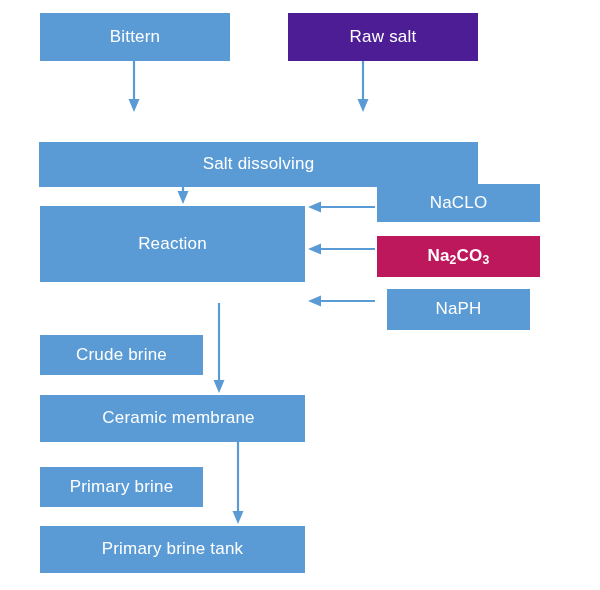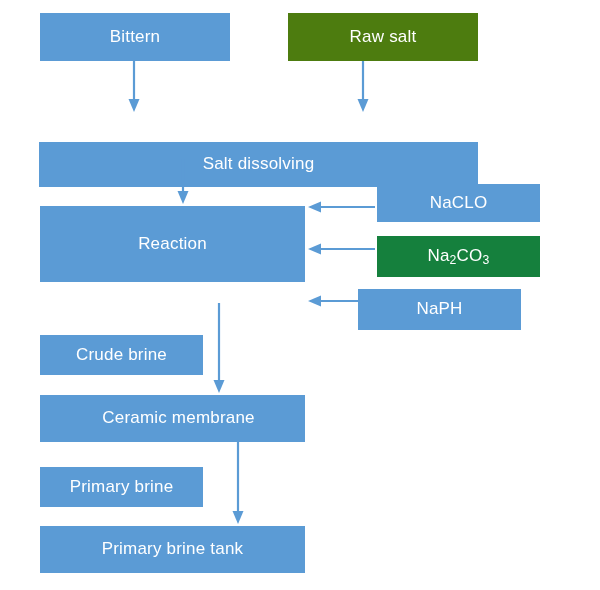--- a/index.html
+++ b/index.html
@@ -91,7 +91,7 @@
 <div class="node" style="left: 40px; top: 13px; width: 190px; height: 48px; background: rgb(91, 155, 213); color: rgb(255, 255, 255);">
       <span class="lbl">Bittern</span>
     </div>
-    <div class="node" style="left: 288px; top: 13px; width: 190px; height: 48px; background: #4d7c0f; color: rgb(255, 255, 255);">
+    <div class="node" style="left: 288px; top: 13px; width: 190px; height: 48px; background: #4c1d95; color: rgb(255, 255, 255);">
       <span class="lbl">Raw salt</span>
     </div>
     <div class="node" style="left: 39px; top: 114px; width: 439px; height: 45px; background: rgb(91, 155, 213); color: rgb(255, 255, 255); margin-top: 28px;">

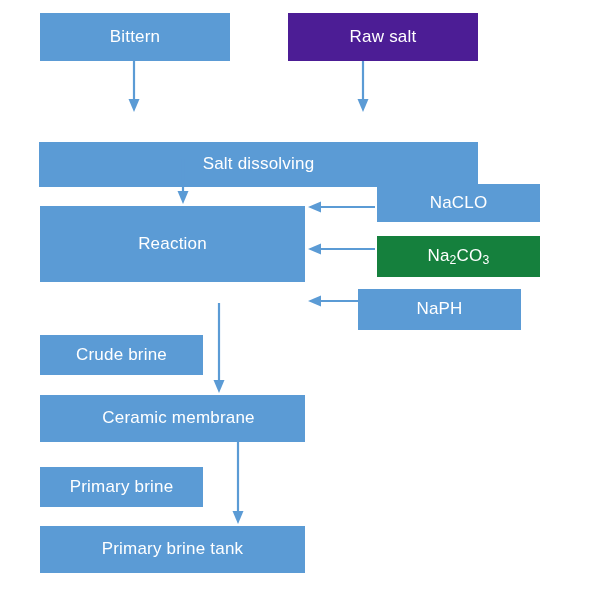--- a/index.html
+++ b/index.html
@@ -103,7 +103,7 @@
     <div class="node" style="left: 377px; top: 184px; width: 163px; height: 38px; background: rgb(91, 155, 213); color: rgb(255, 255, 255);">
       <span class="lbl">NaCLO</span>
     </div>
-    <div class="node" style="left: 377px; top: 236px; width: 163px; height: 41px; background: #15803d; color: rgb(255, 255, 255);">
+    <div class="node" style="left: 377px; top: 236px; width: 163px; height: 41px; background: #be185d; color: rgb(255, 255, 255); font-weight: bold;">
       <span class="lbl">Na<sub>2</sub>CO<sub>3</sub></span>
     </div>
     <div class="node" style="left: 358px; top: 289px; width: 163px; height: 41px; background: rgb(91, 155, 213); color: rgb(255, 255, 255);">

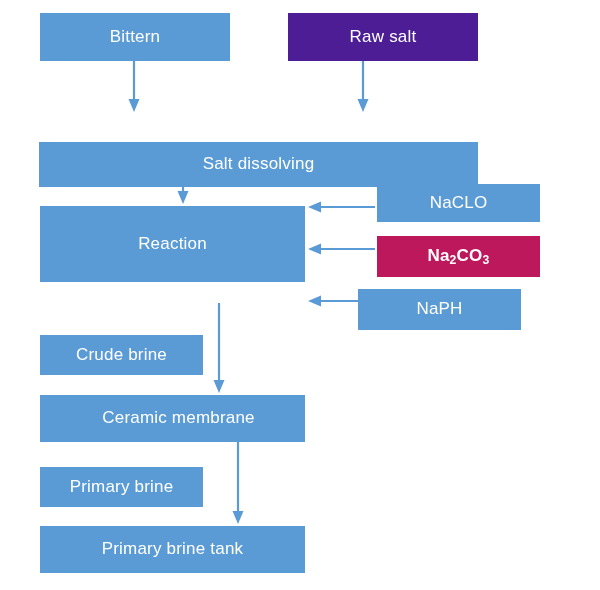--- a/index.html
+++ b/index.html
@@ -106,7 +106,7 @@
     <div class="node" style="left: 377px; top: 236px; width: 163px; height: 41px; background: #be185d; color: rgb(255, 255, 255); font-weight: bold;">
       <span class="lbl">Na<sub>2</sub>CO<sub>3</sub></span>
     </div>
-    <div class="node" style="left: 358px; top: 289px; width: 163px; height: 41px; background: rgb(91, 155, 213); color: rgb(255, 255, 255);">
+    <div class="node" style="left: 387px; top: 289px; width: 143px; height: 41px; background: rgb(91, 155, 213); color: rgb(255, 255, 255);">
       <span class="lbl">NaPH</span>
     </div>
     <div class="node" style="left: 40px; top: 335px; width: 163px; height: 40px; background: rgb(91, 155, 213); color: rgb(255, 255, 255);">

